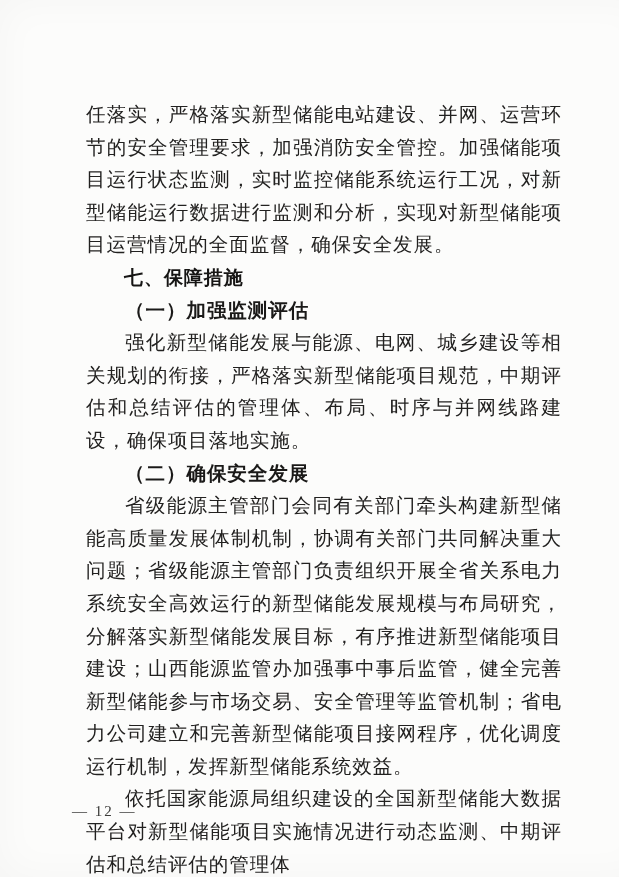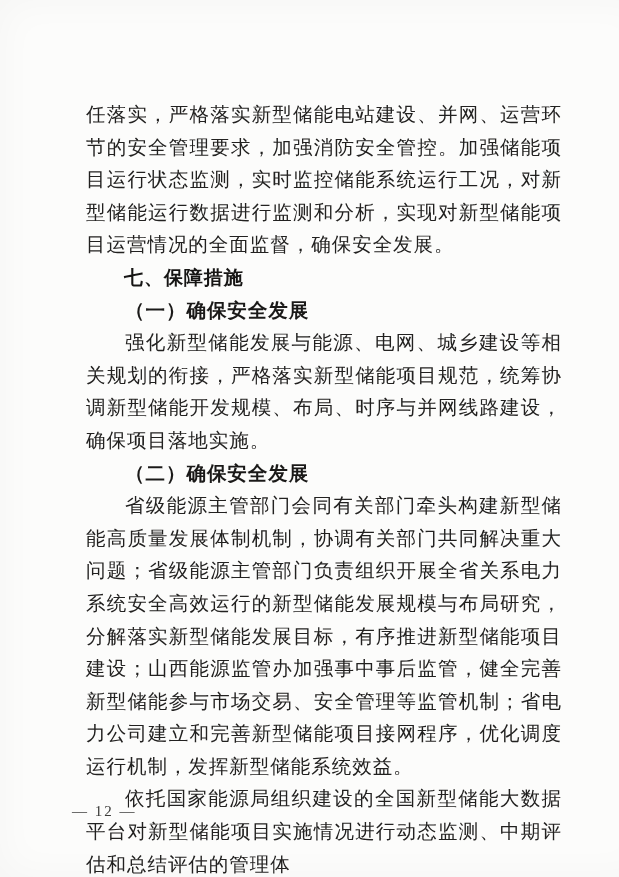--- a/index.html
+++ b/index.html
@@ -75,7 +75,7 @@
   <main class="content">
       <p class="para body-continued">任落实，严格落实新型储能电站建设、并网、运营环节的安全管理要求，加强消防安全管控。加强储能项目运行状态监测，实时监控储能系统运行工况，对新型储能运行数据进行监测和分析，实现对新型储能项目运营情况的全面监督，确保安全发展。</p>
       <p class="para heading1">七、保障措施</p>
-      <p class="para heading2">（一）确保安全发展</p>
+      <p class="para heading2">（一）加强监测评估</p>
       <p class="para body">强化新型储能发展与能源、电网、城乡建设等相关规划的衔接，严格落实新型储能项目规范，统筹协调新型储能开发规模、布局、时序与并网线路建设，确保项目落地实施。</p>
       <p class="para heading2">（二）确保安全发展</p>
       <p class="para body">省级能源主管部门会同有关部门牵头构建新型储能高质量发展体制机制，协调有关部门共同解决重大问题；省级能源主管部门负责组织开展全省关系电力系统安全高效运行的新型储能发展规模与布局研究，分解落实新型储能发展目标，有序推进新型储能项目建设；山西能源监管办加强事中事后监管，健全完善新型储能参与市场交易、安全管理等监管机制；省电力公司建立和完善新型储能项目接网程序，优化调度运行机制，发挥新型储能系统效益。</p>

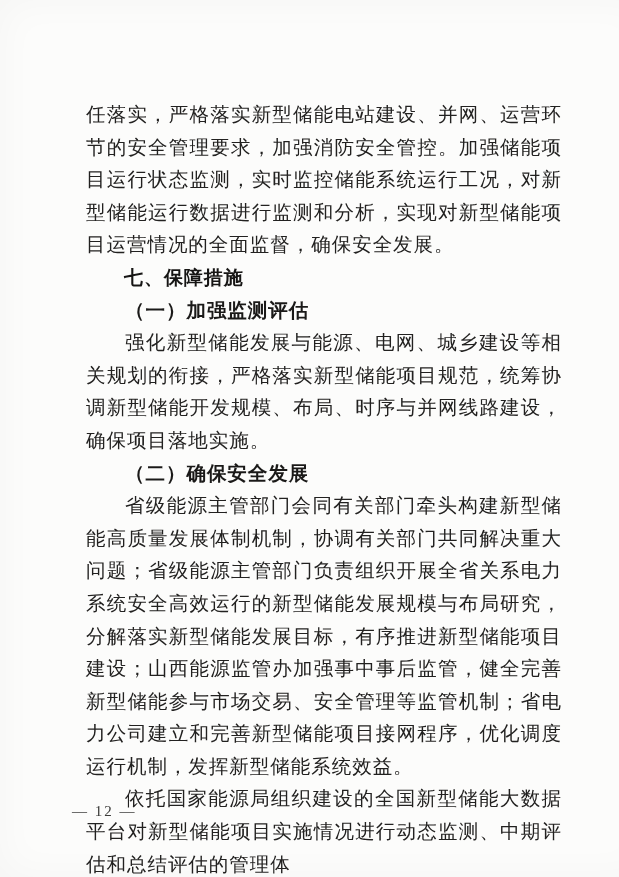--- a/index.html
+++ b/index.html
@@ -76,7 +76,7 @@
       <p class="para body-continued">任落实，严格落实新型储能电站建设、并网、运营环节的安全管理要求，加强消防安全管控。加强储能项目运行状态监测，实时监控储能系统运行工况，对新型储能运行数据进行监测和分析，实现对新型储能项目运营情况的全面监督，确保安全发展。</p>
       <p class="para heading1">七、保障措施</p>
       <p class="para heading2">（一）加强监测评估</p>
-      <p class="para body">强化新型储能发展与能源、电网、城乡建设等相关规划的衔接，严格落实新型储能项目规范，统筹协调新型储能开发规模、布局、时序与并网线路建设，确保项目落地实施。</p>
+      <p class="para body">强化新型储能发展与能源、电网、城乡建设等相关规划的衔接，严格落实新型储能项目规范，中期评估和总结评估的管理体、布局、时序与并网线路建设，确保项目落地实施。</p>
       <p class="para heading2">（二）确保安全发展</p>
       <p class="para body">省级能源主管部门会同有关部门牵头构建新型储能高质量发展体制机制，协调有关部门共同解决重大问题；省级能源主管部门负责组织开展全省关系电力系统安全高效运行的新型储能发展规模与布局研究，分解落实新型储能发展目标，有序推进新型储能项目建设；山西能源监管办加强事中事后监管，健全完善新型储能参与市场交易、安全管理等监管机制；省电力公司建立和完善新型储能项目接网程序，优化调度运行机制，发挥新型储能系统效益。</p>
       <p class="para body">依托国家能源局组织建设的全国新型储能大数据平台对新型储能项目实施情况进行动态监测、中期评估和总结评估的管理体</p>

